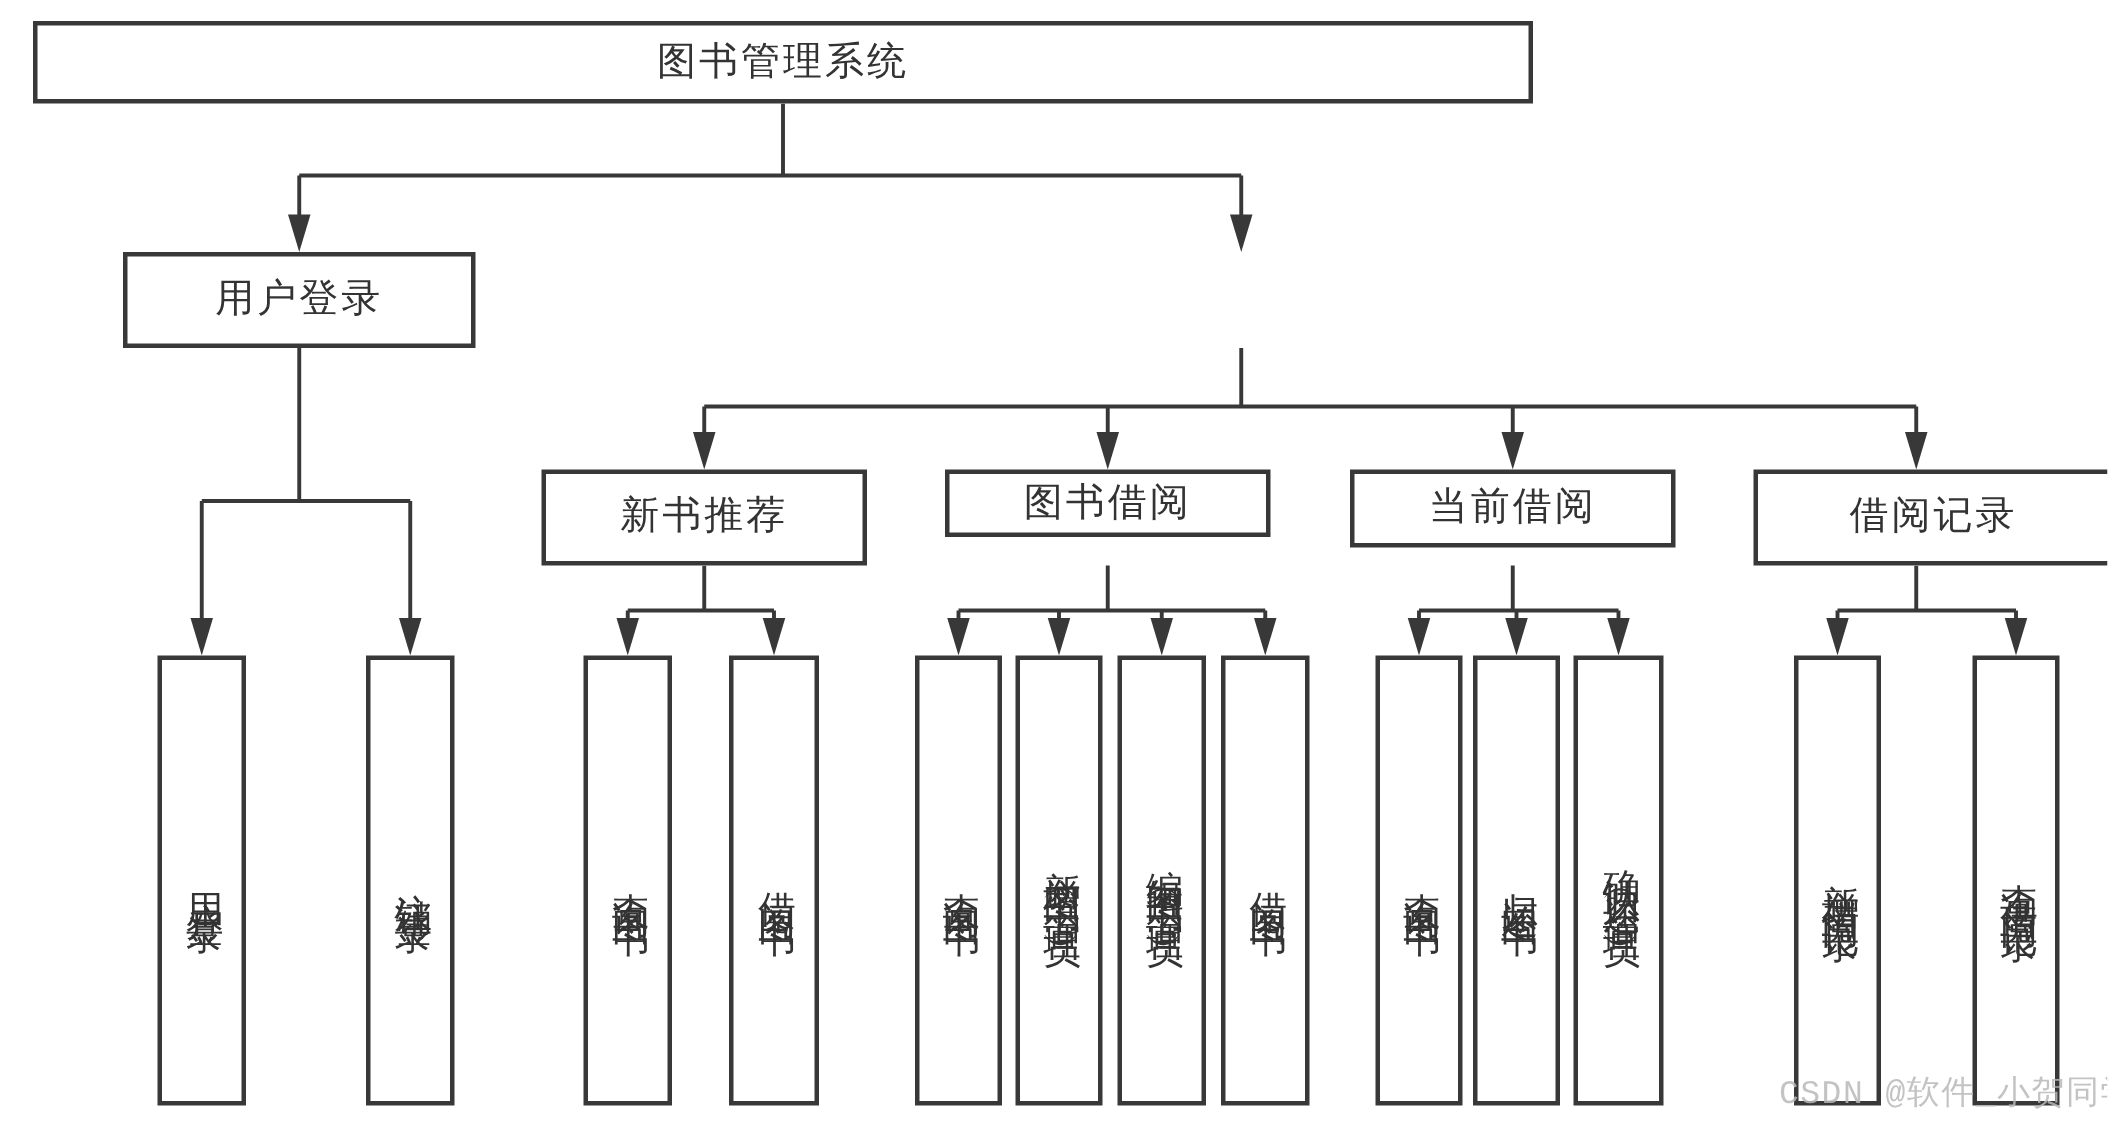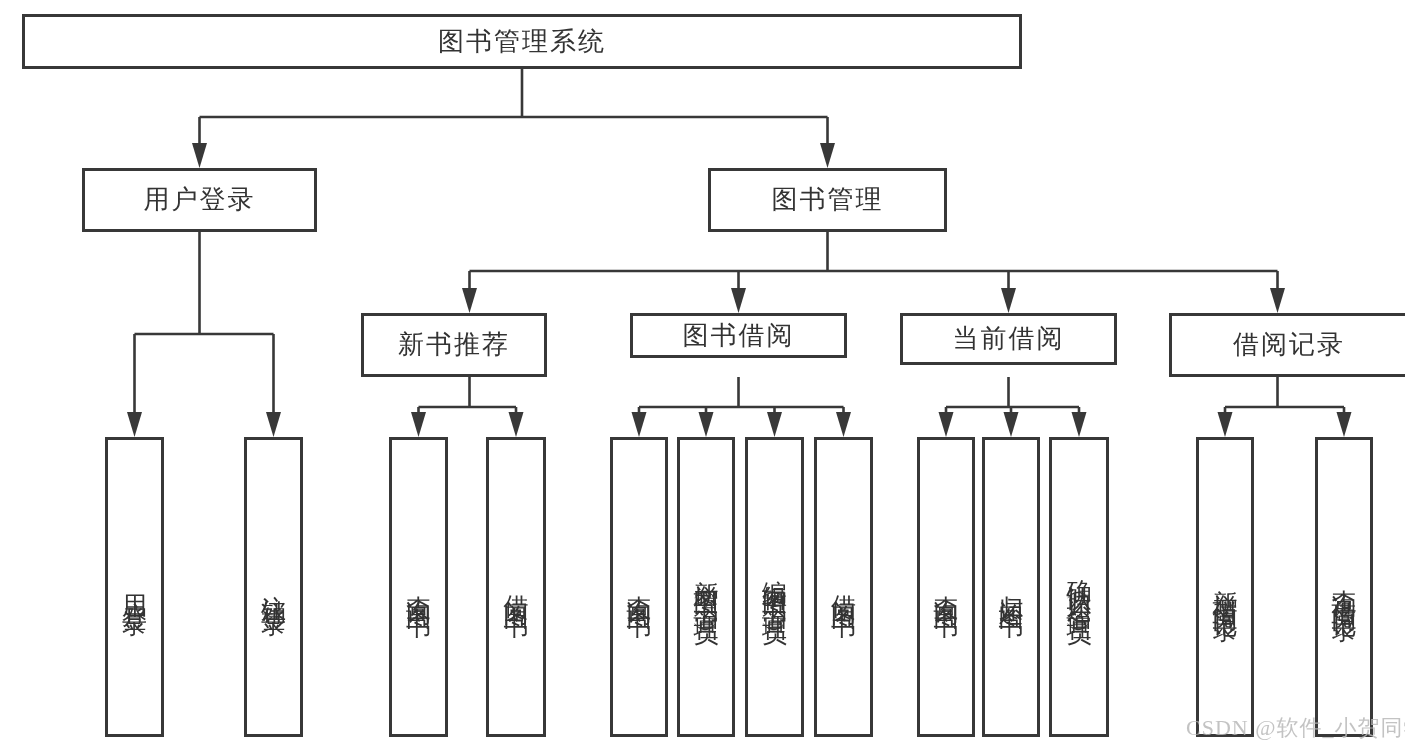--- a/index.html
+++ b/index.html
@@ -7,7 +7,7 @@
     position:relative;
     width:1405px;height:747px;
     background:var(--bg,#ffffff);
-    font-family:Liberation Serif, serif;
+    font-family:Liberation Mono, monospace;
     overflow:hidden;
   }
   .wires{position:absolute;left:0;top:0;width:1405px;height:747px;}

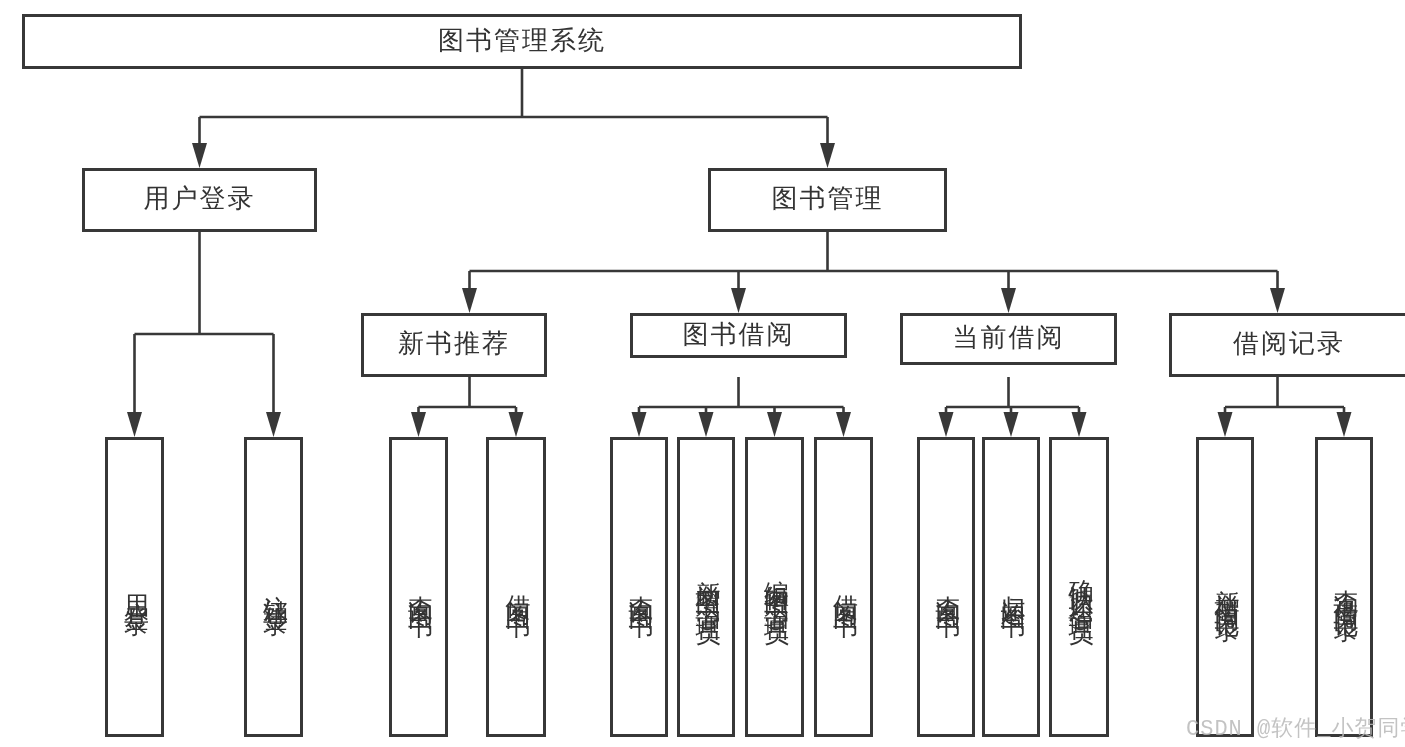--- a/index.html
+++ b/index.html
@@ -75,7 +75,6 @@
   <div class="box" style="left:22px;top:14px;width:1000px;height:55px">图书管理系统</div>
 
   <div class="box" style="left:82px;top:168px;width:235px;height:64px">用户登录</div>
-  <div class="box" style="left:708px;top:168px;width:239px;height:64px">图书管理</div>
 
   <div class="box" style="left:361px;top:313px;width:186px;height:64px">新书推荐</div>
   <div class="box" style="left:630px;top:313px;width:217px;height:45px">图书借阅</div>

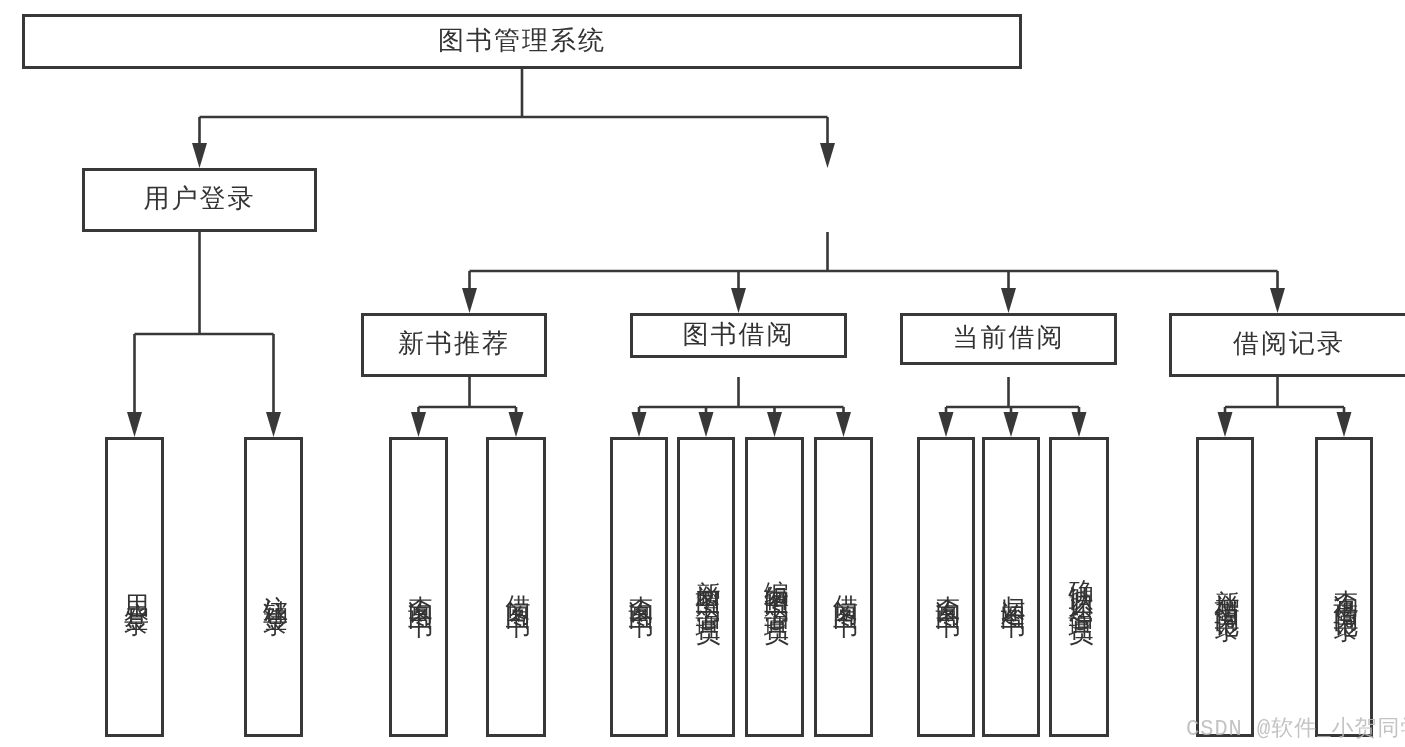--- a/index.html
+++ b/index.html
@@ -76,7 +76,7 @@
 
   <div class="box" style="left:82px;top:168px;width:235px;height:64px">用户登录</div>
 
-  <div class="box" style="left:361px;top:313px;width:186px;height:64px">新书推荐</div>
+  <div class="box" style="left:361px;top:313px;width:217px;height:64px">新书推荐</div>
   <div class="box" style="left:630px;top:313px;width:217px;height:45px">图书借阅</div>
   <div class="box" style="left:900px;top:313px;width:217px;height:52px">当前借阅</div>
   <div class="box" style="left:1169px;top:313px;width:240px;height:64px">借阅记录</div>

